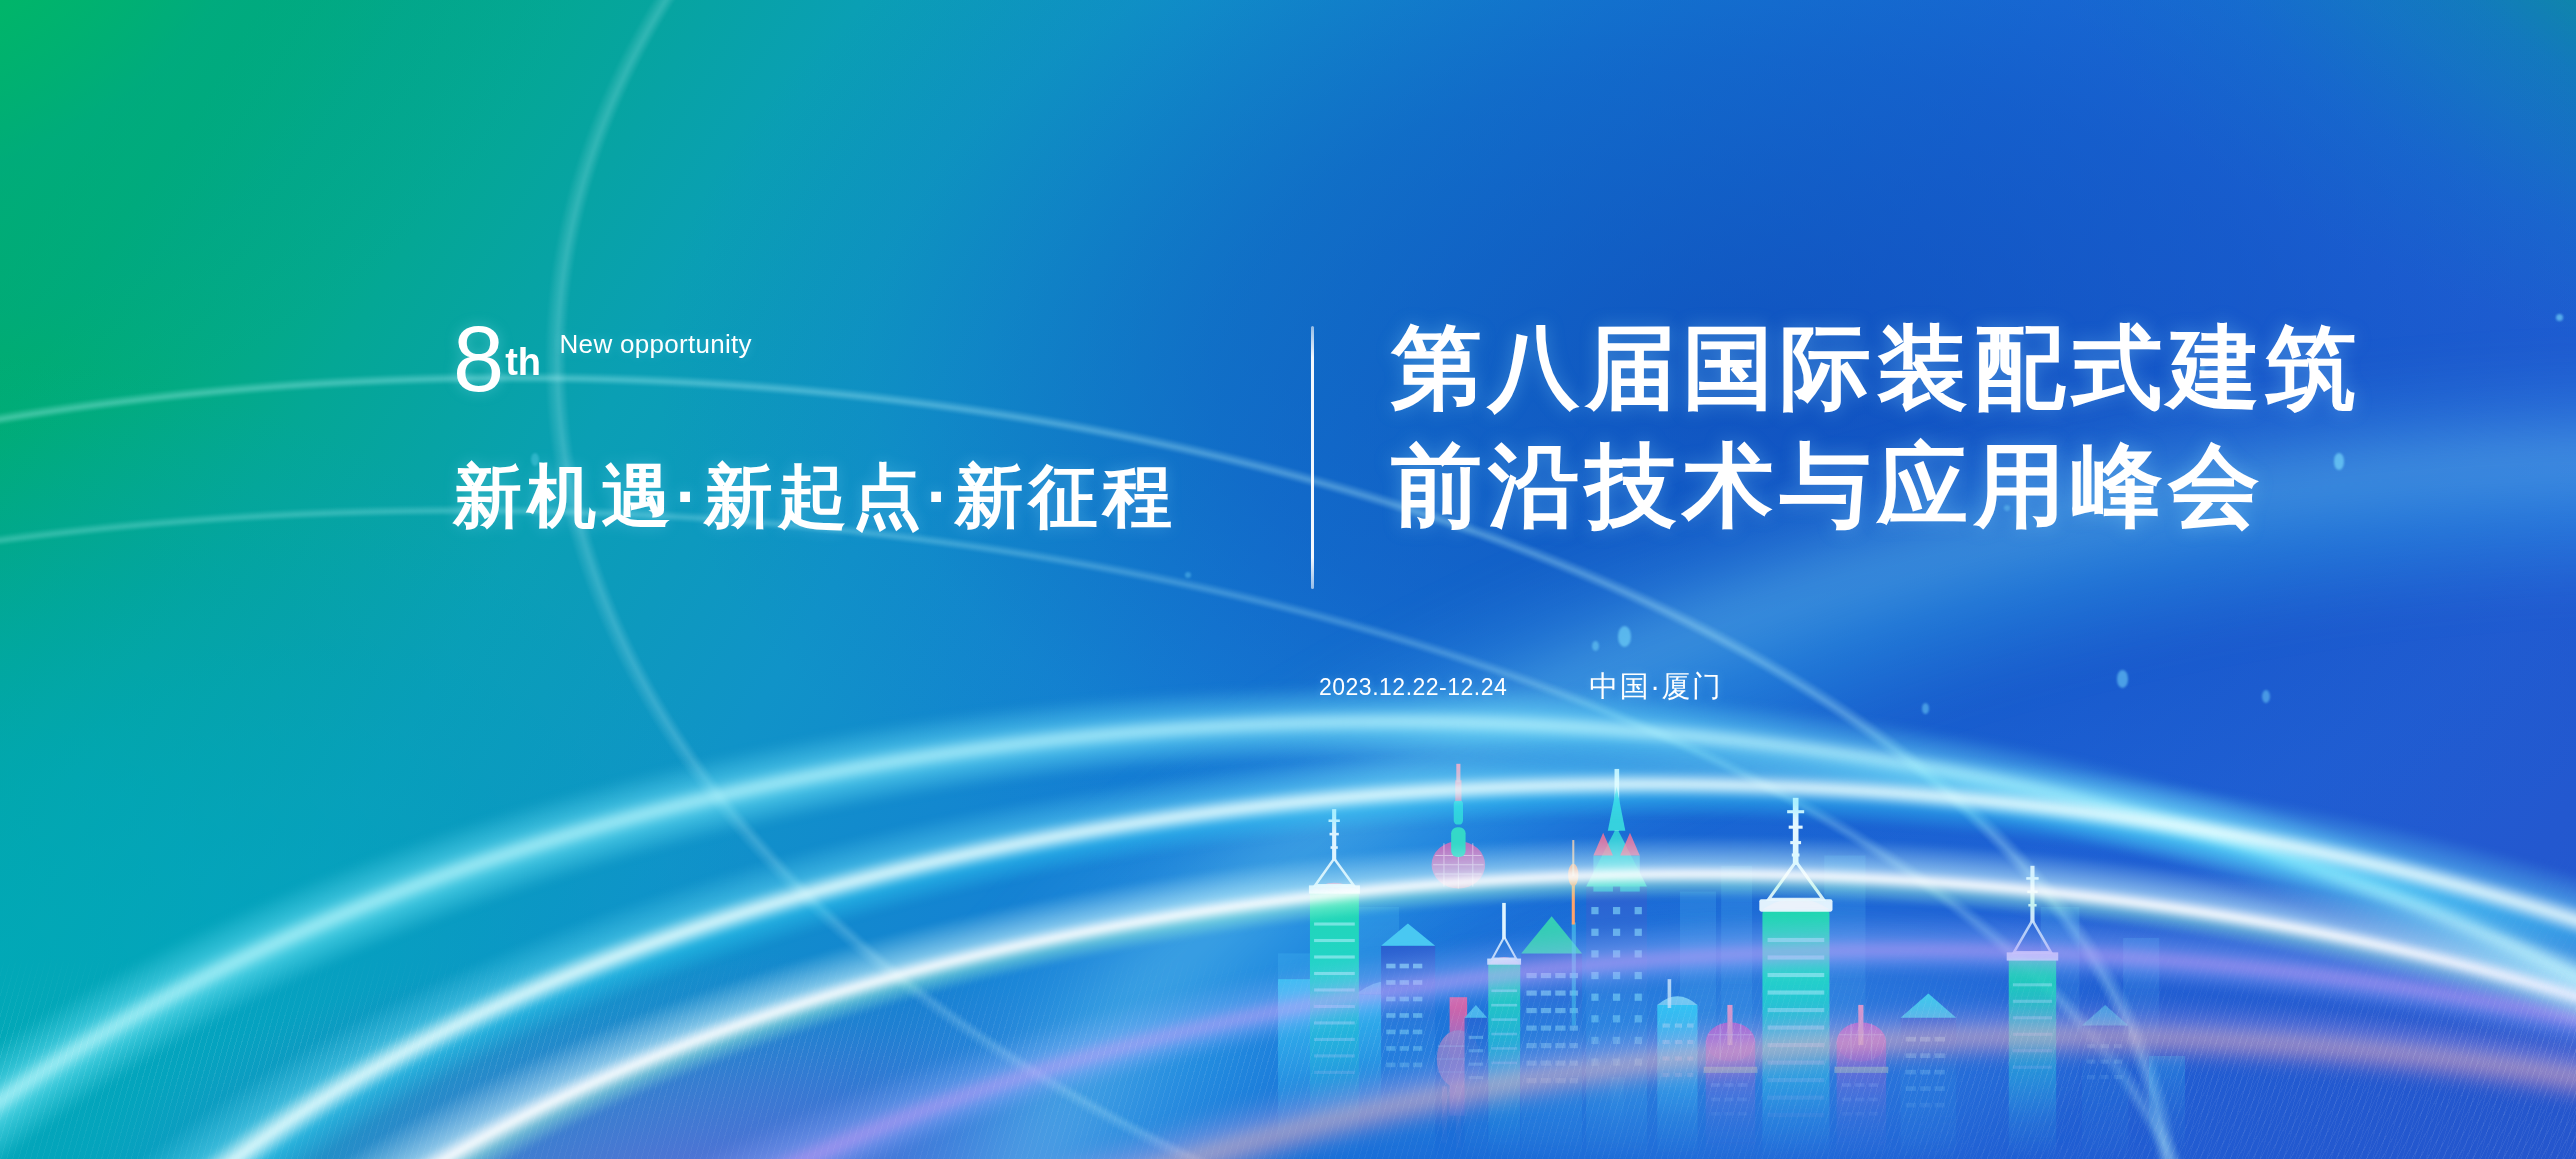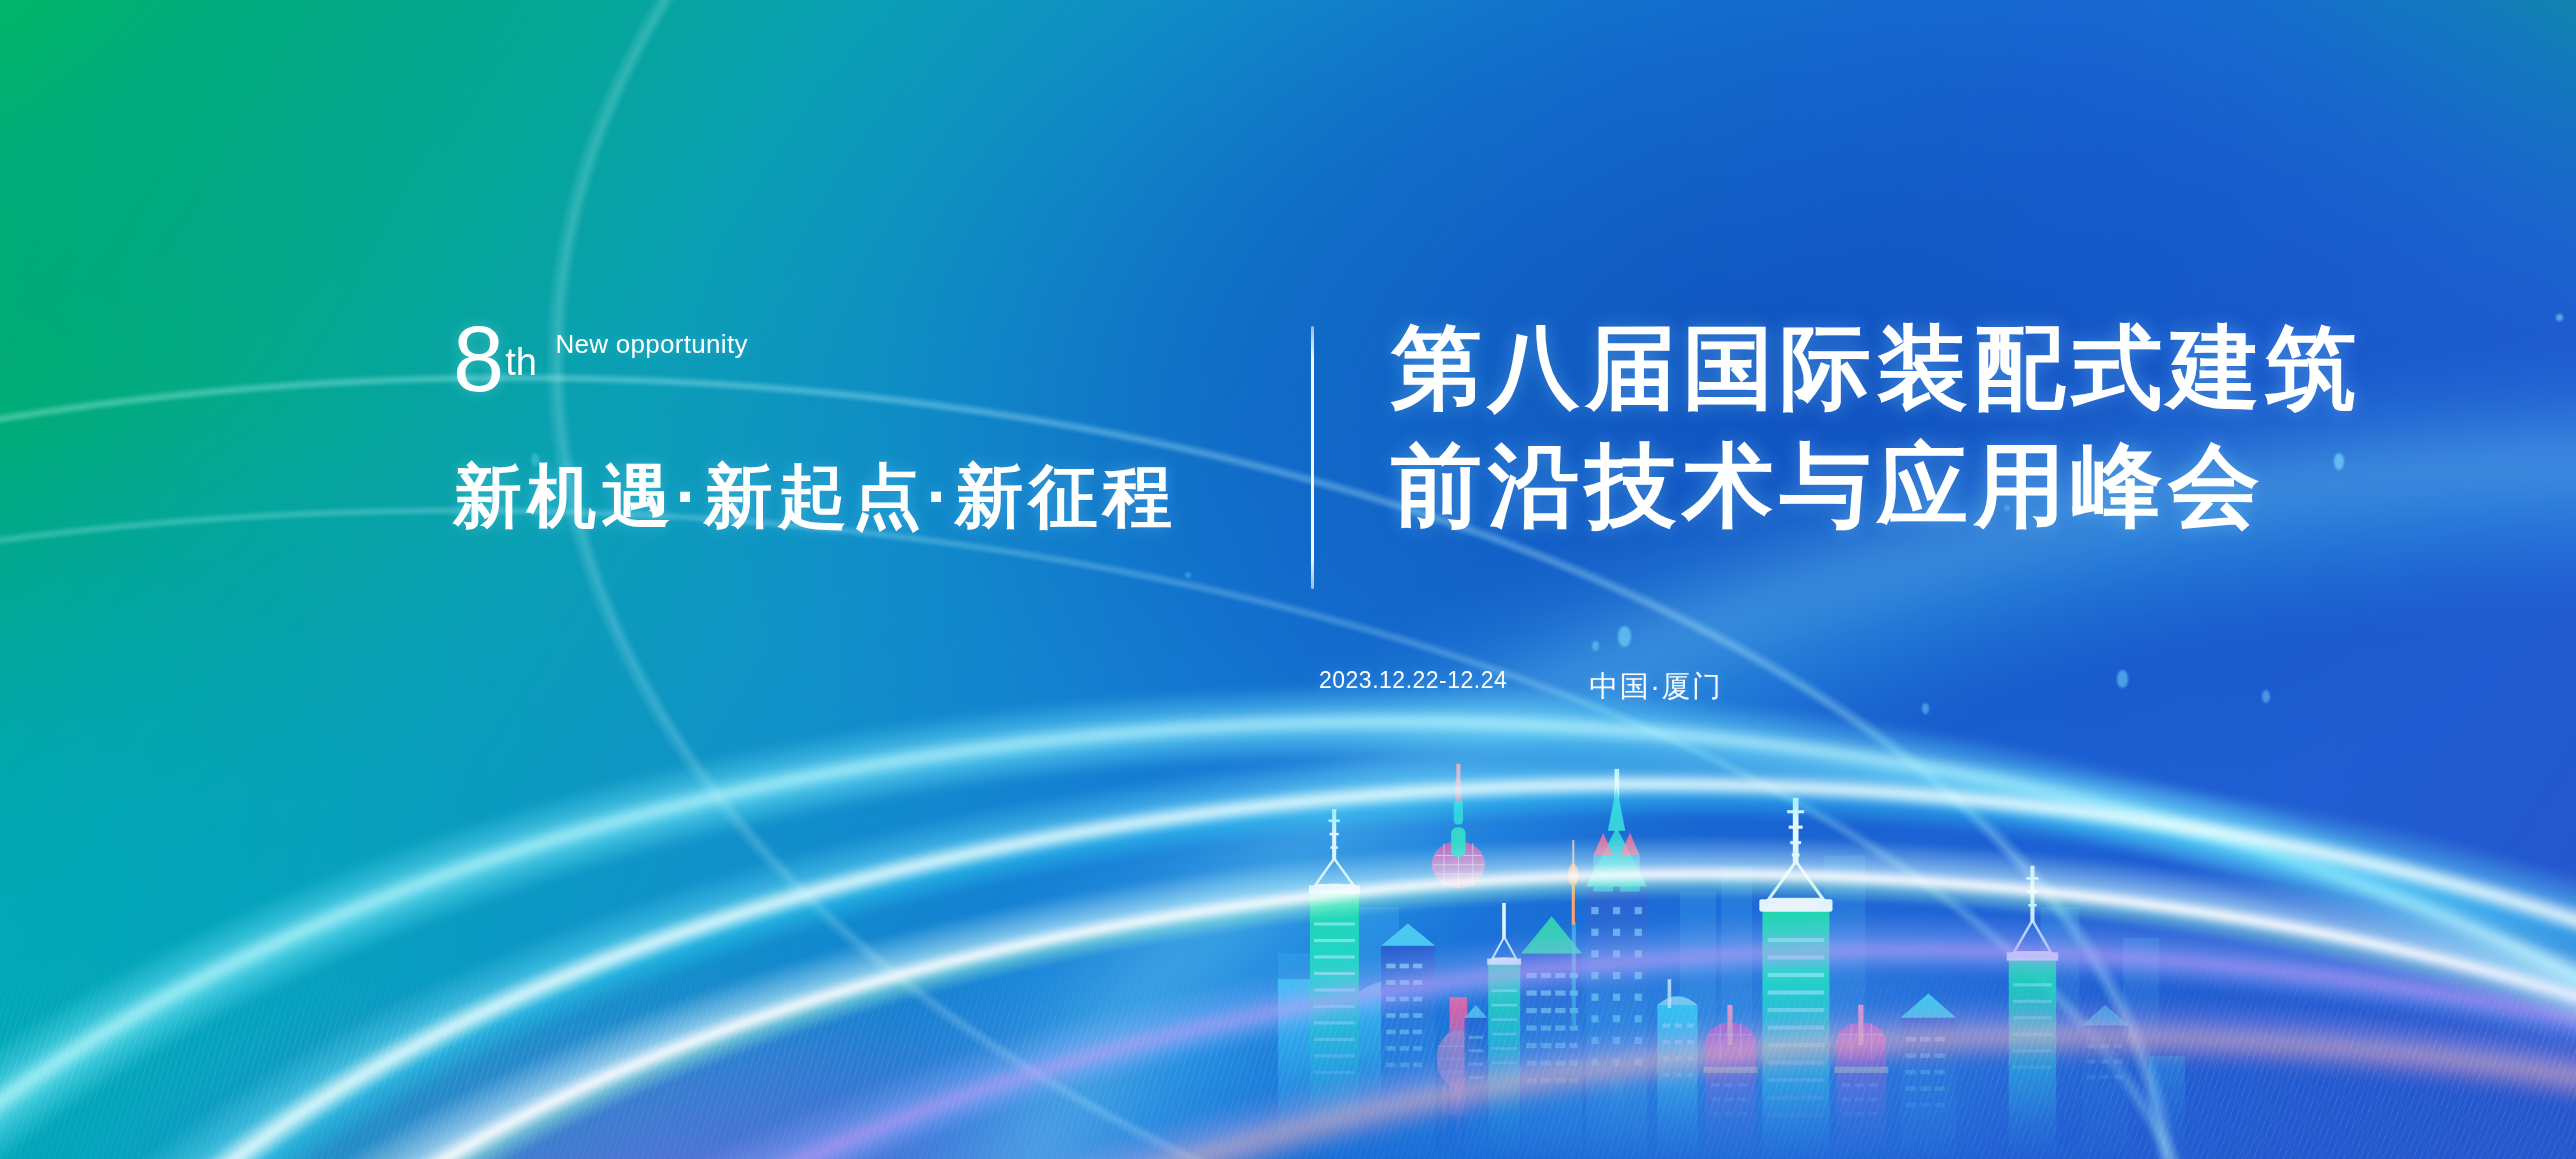--- a/index.html
+++ b/index.html
@@ -232,7 +232,7 @@
     text-shadow:0 0 13.4px rgba(160,235,255,.35);
   }
   #ordinal-suffix{
-    font-size:38px;font-weight:400;line-height:1;
+    font-size:38px;font-weight:700;line-height:1;
     margin-top:24px;margin-left:3.1px;
   }
   #slogan-en{

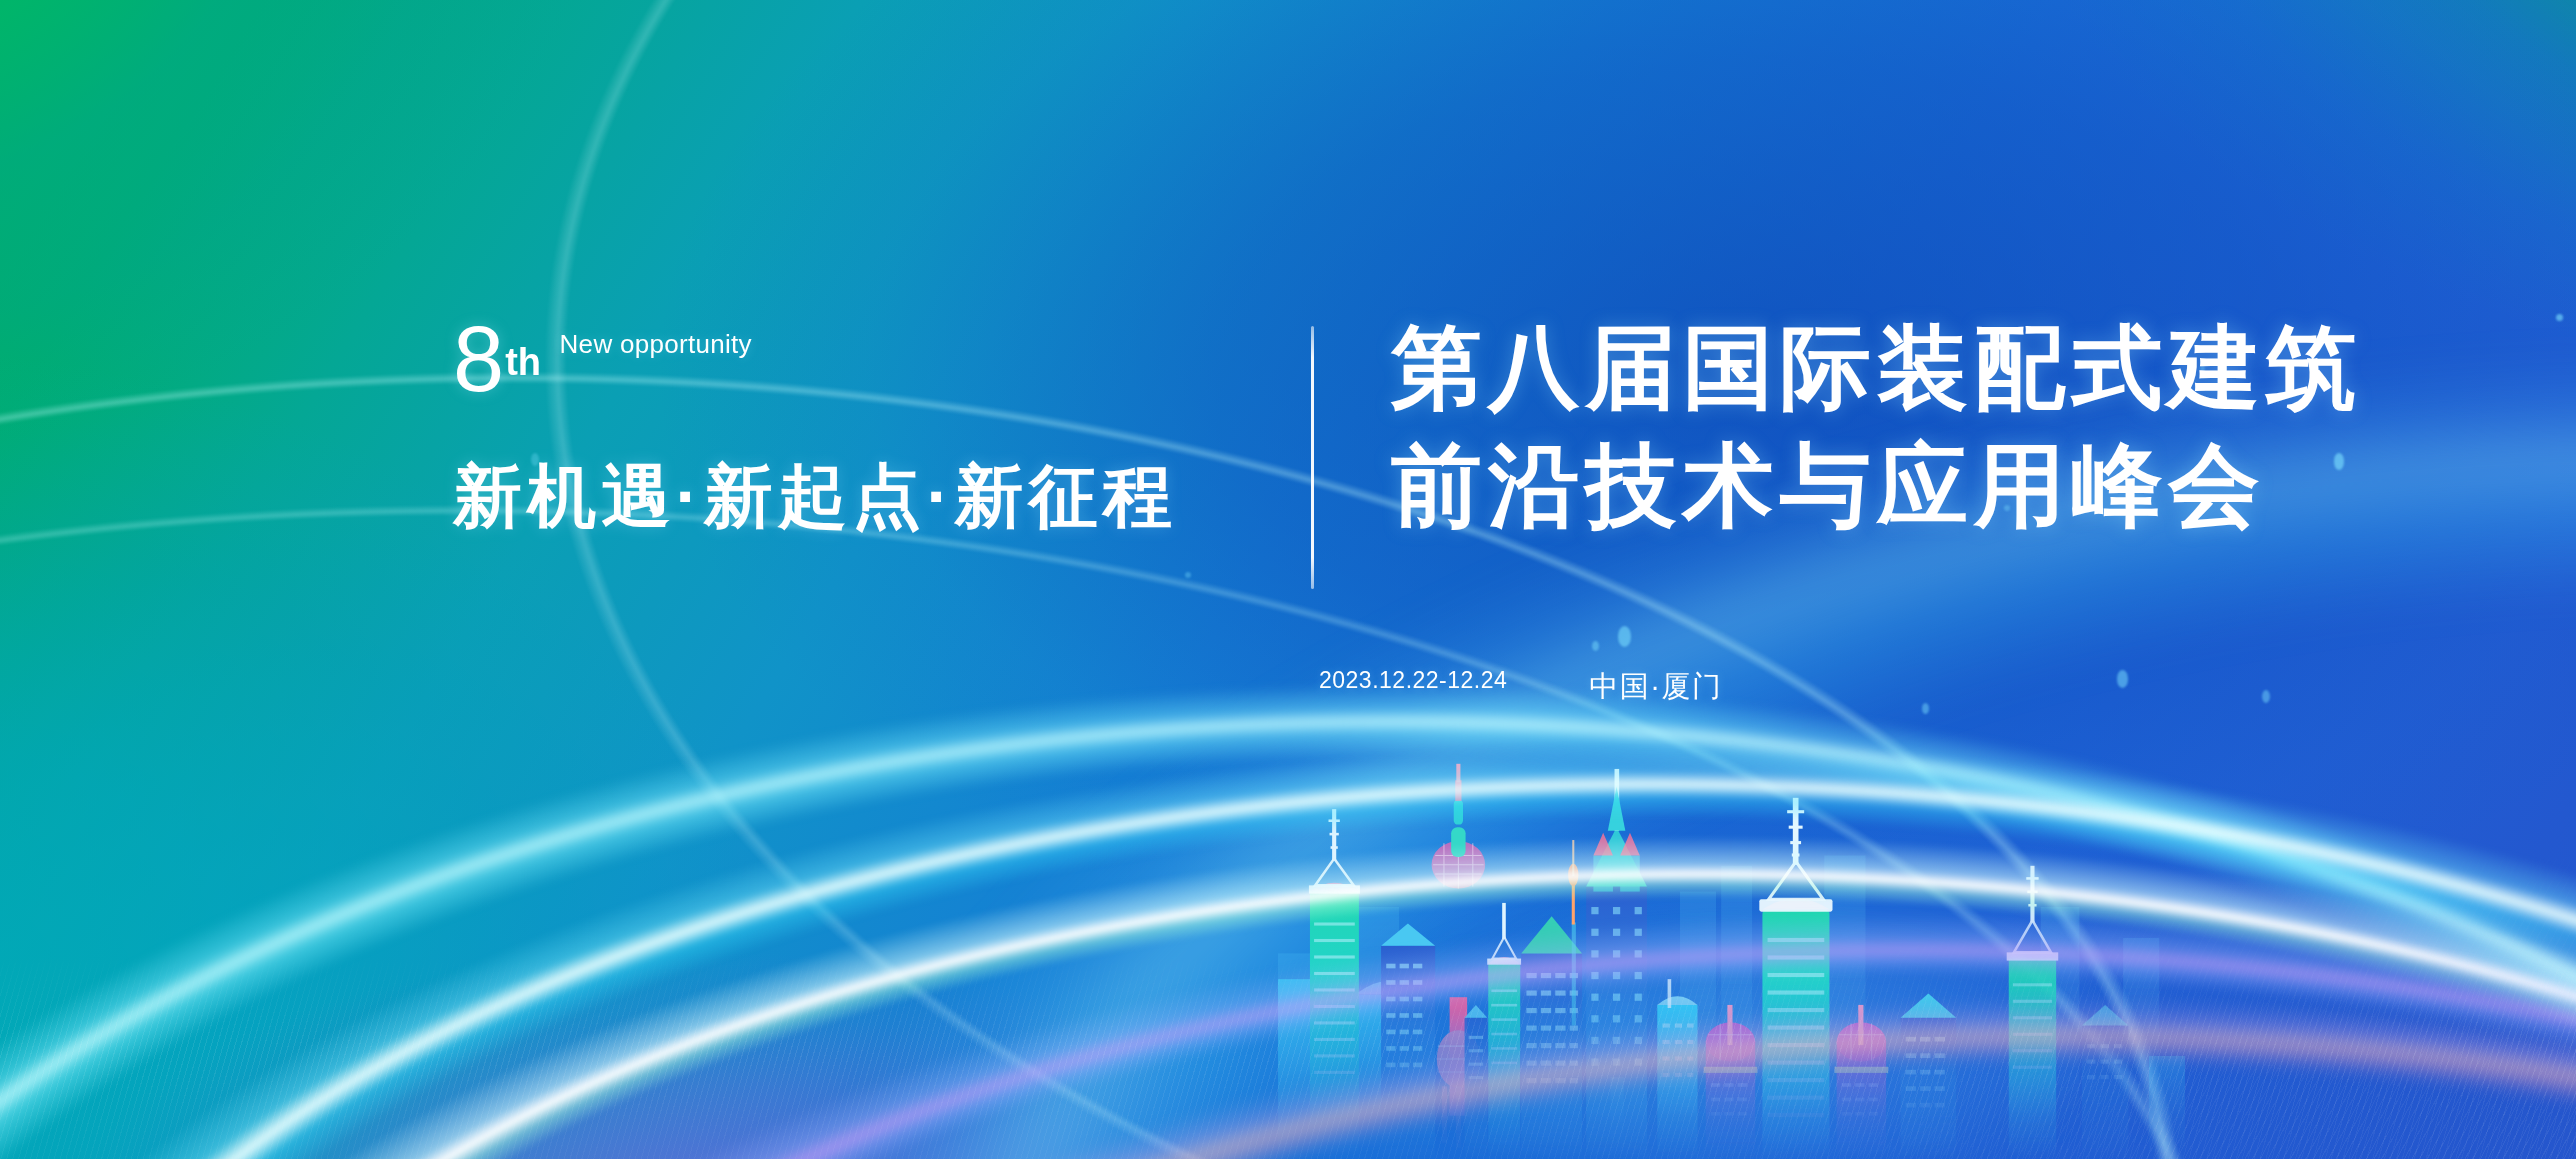--- a/index.html
+++ b/index.html
@@ -271,7 +271,7 @@
 
   #meta-row{
     position:absolute;left:1319px;top:667px;
-    display:flex;align-items:flex-start;
+    display:flex;align-items:center;
     color:#ffffff;white-space:nowrap;
   }
   #meta-date{

